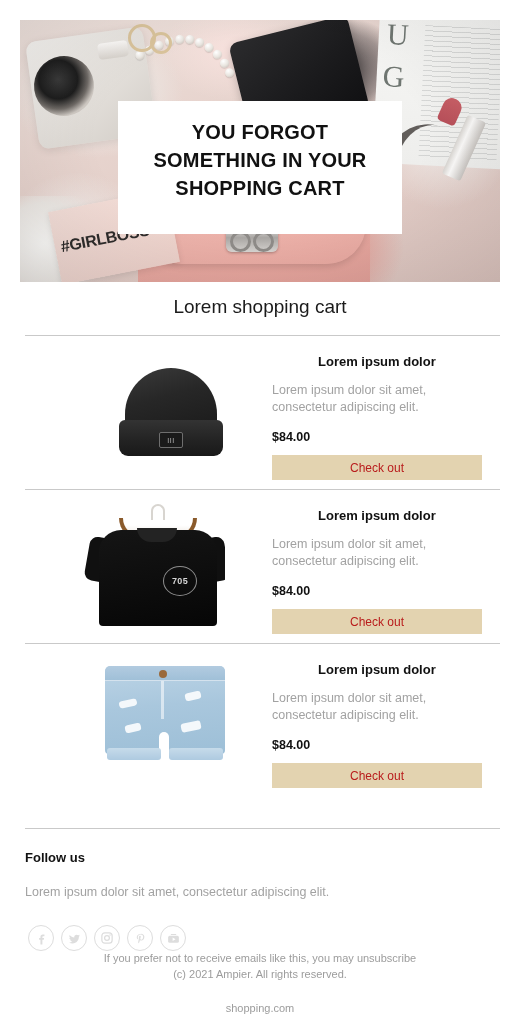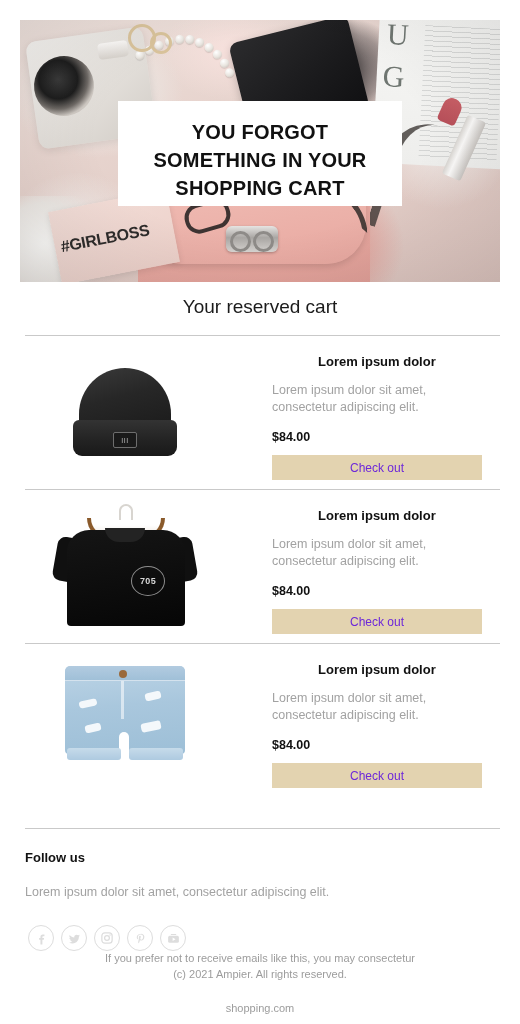--- a/index.html
+++ b/index.html
@@ -254,7 +254,7 @@
     top: 81px;
     width: 284px;
     background: #ffffff;
-    padding: 17px 14px 4px;
+    padding: 17px 14px 32px;
     text-align: center;
   }
   .hero-headline h1 {

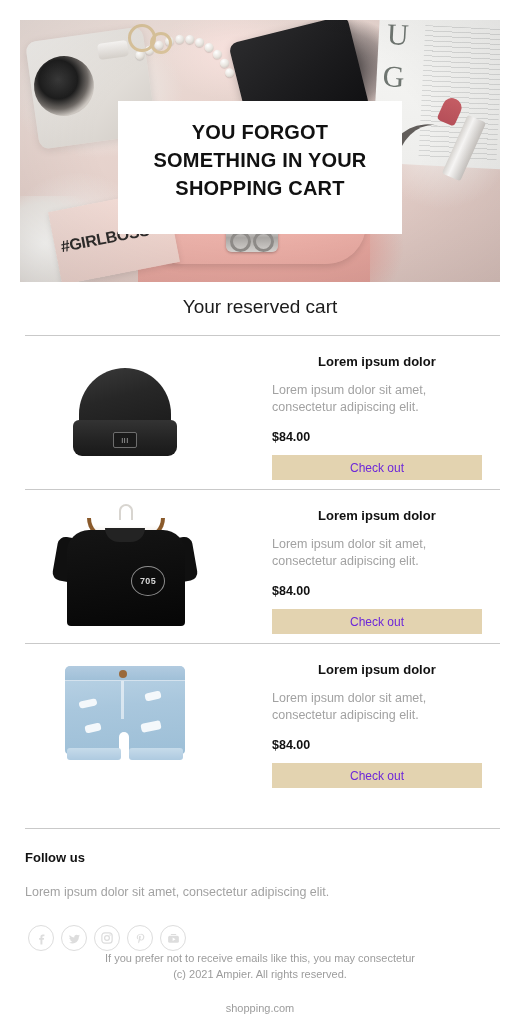--- a/index.html
+++ b/index.html
@@ -630,7 +630,7 @@
     </div>
   </div>
 
-  <div class="cart-heading">Your reserved cart</div>
+  <div class="cart-heading">Lorem shopping cart</div>
 
   <div class="products">
 

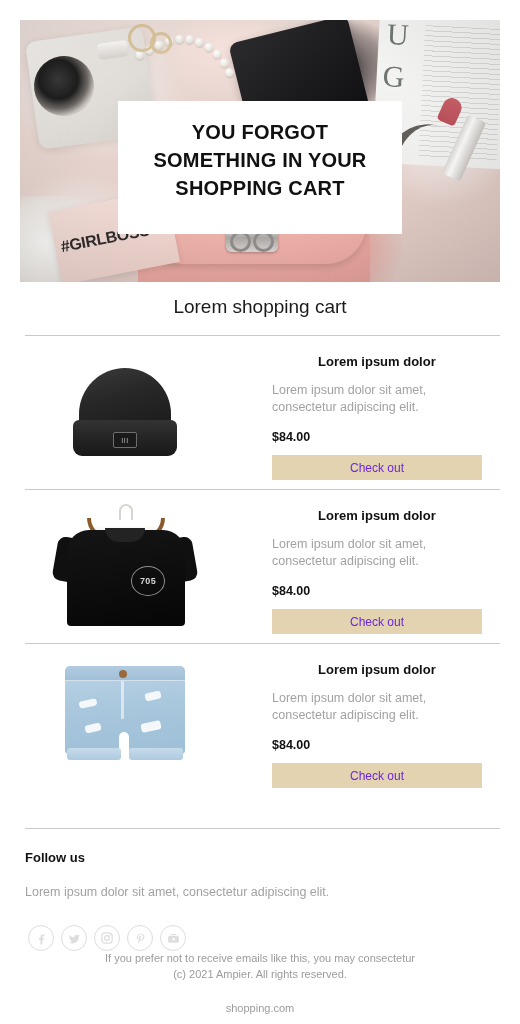--- a/index.html
+++ b/index.html
@@ -506,7 +506,7 @@
     align-items: center;
     justify-content: center;
     font-size: 12px;
-    color: #6d28d9;
+    color: #b91c1c;
     font-family: "Liberation Sans", sans-serif;
     cursor: pointer;
   }

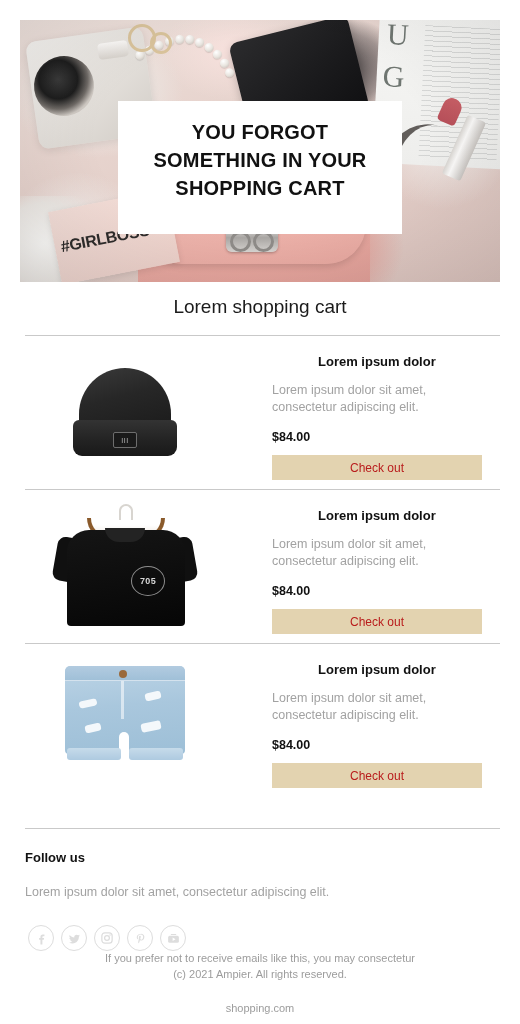--- a/index.html
+++ b/index.html
@@ -306,7 +306,7 @@
     background: #ffffff;
     display: flex;
     align-items: center;
-    justify-content: center;
+    justify-content: flex-end;
     overflow: hidden;
   }
 

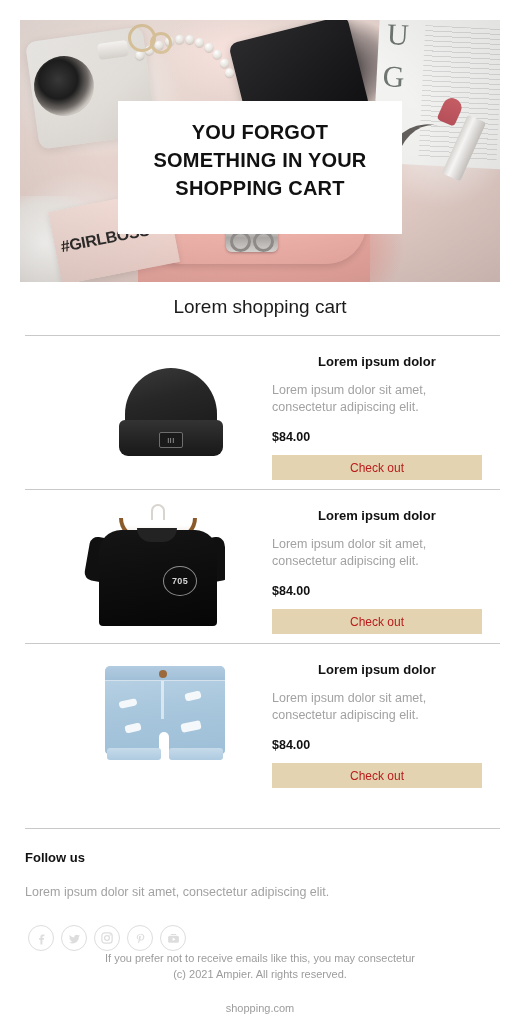--- a/index.html
+++ b/index.html
@@ -747,7 +747,7 @@
   </div>
 
   <div class="footer">
-    <div class="footer-line">If you prefer not to receive emails like this, you may consectetur</div>
+    <div class="footer-line">If you prefer not to receive emails like this, you may unsubscribe</div>
     <div class="footer-line">(c) 2021 Ampier. All rights reserved.</div>
     <div class="footer-site">shopping.com</div>
   </div>

